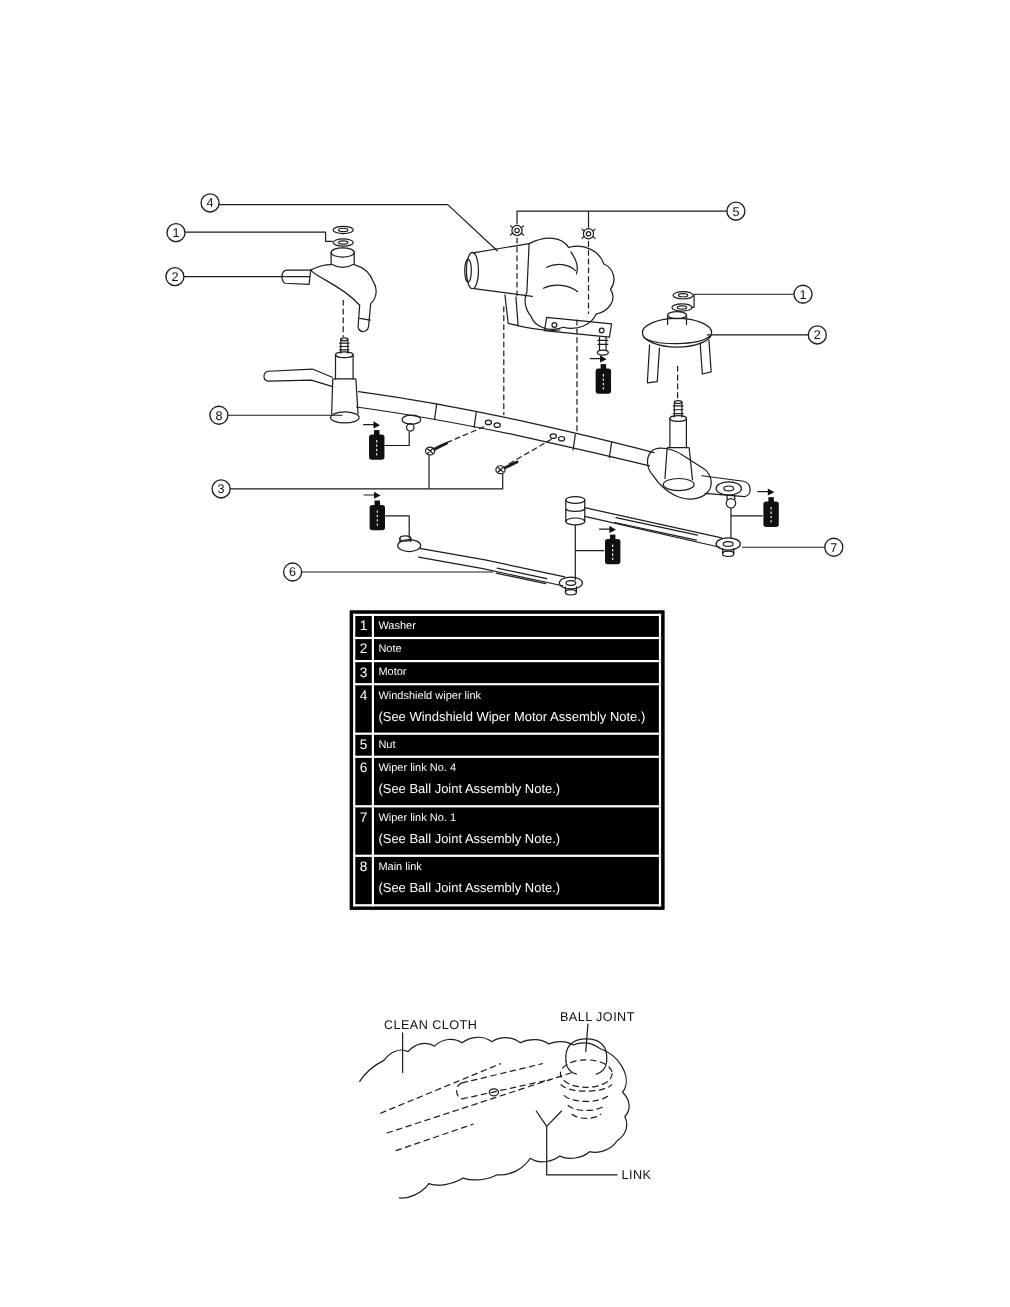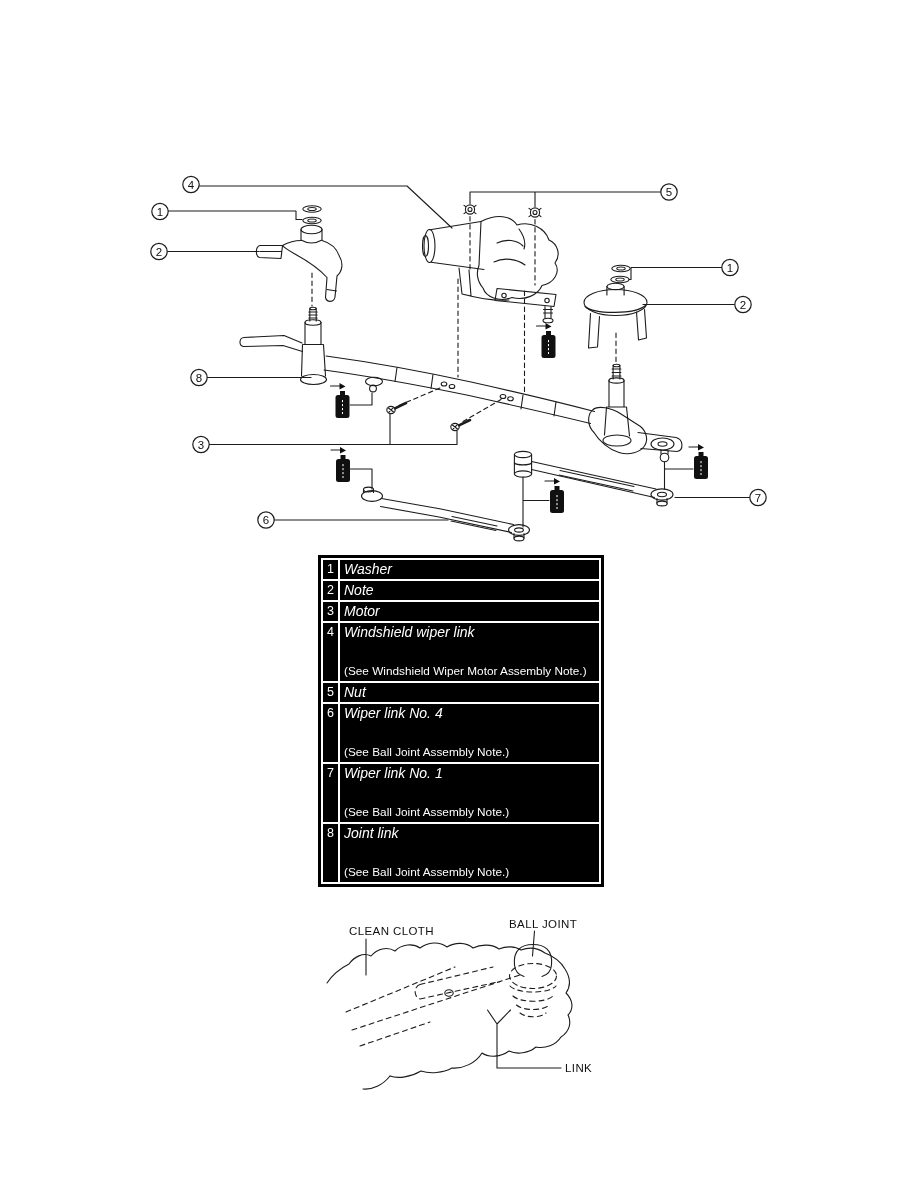--- a/index.html
+++ b/index.html
@@ -23,7 +23,7 @@
   .tbl td.num{width:17px;text-align:center;padding:2px 1px;font-size:12.5px;}
   .tbl tr.s td{height:21px;}
   .tbl tr.n td{height:45px;}
-  .pname{font-size:14px;white-space:nowrap;font-style:italic;}
+  .pname{font-size:10px;white-space:nowrap;}
   .pnote{font-size:11.8px;margin-top:24px;white-space:nowrap;}
 </style>
 </head>

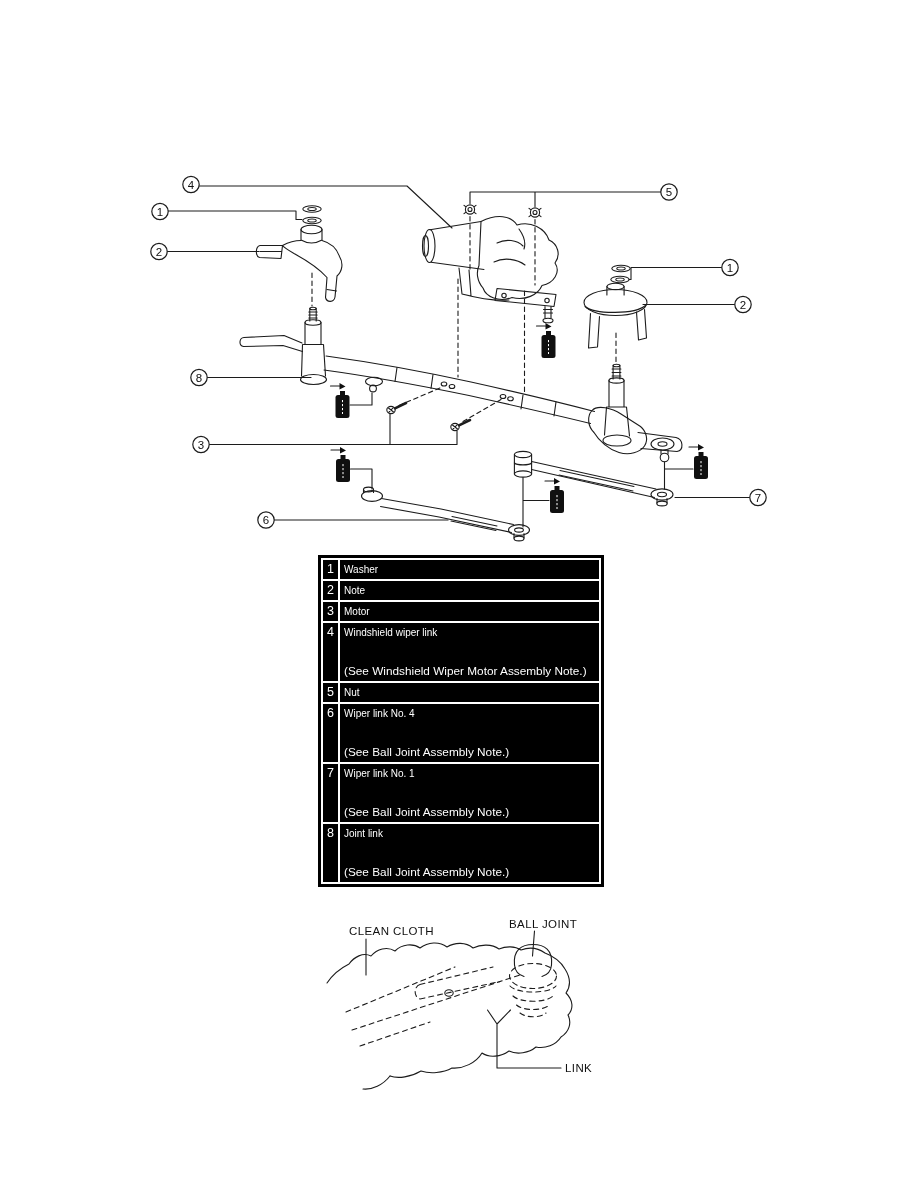--- a/index.html
+++ b/index.html
@@ -24,7 +24,7 @@
   .tbl tr.s td{height:21px;}
   .tbl tr.n td{height:45px;}
   .pname{font-size:10px;white-space:nowrap;}
-  .pnote{font-size:11.8px;margin-top:24px;white-space:nowrap;}
+  .pnote{font-size:11.8px;margin-top:4px;white-space:nowrap;}
 </style>
 </head>
 <body>

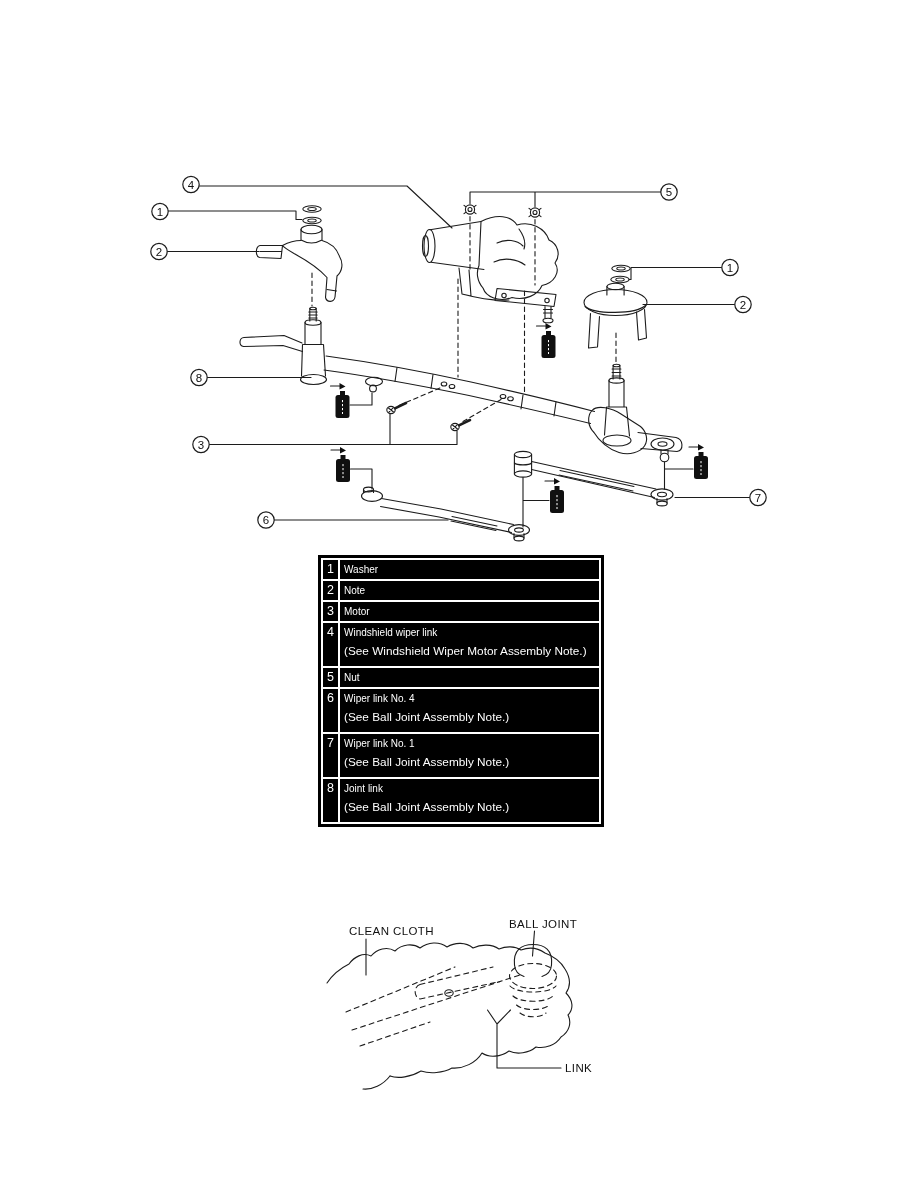--- a/index.html
+++ b/index.html
@@ -361,7 +361,7 @@
       <tr class="n">
         <td class="num">8</td>
         <td>
-          <div class="pname">Joint link</div>
+          <div class="pname">Main link</div>
           <div class="pnote">(See Ball Joint Assembly Note.)</div>
         </td>
       </tr>

